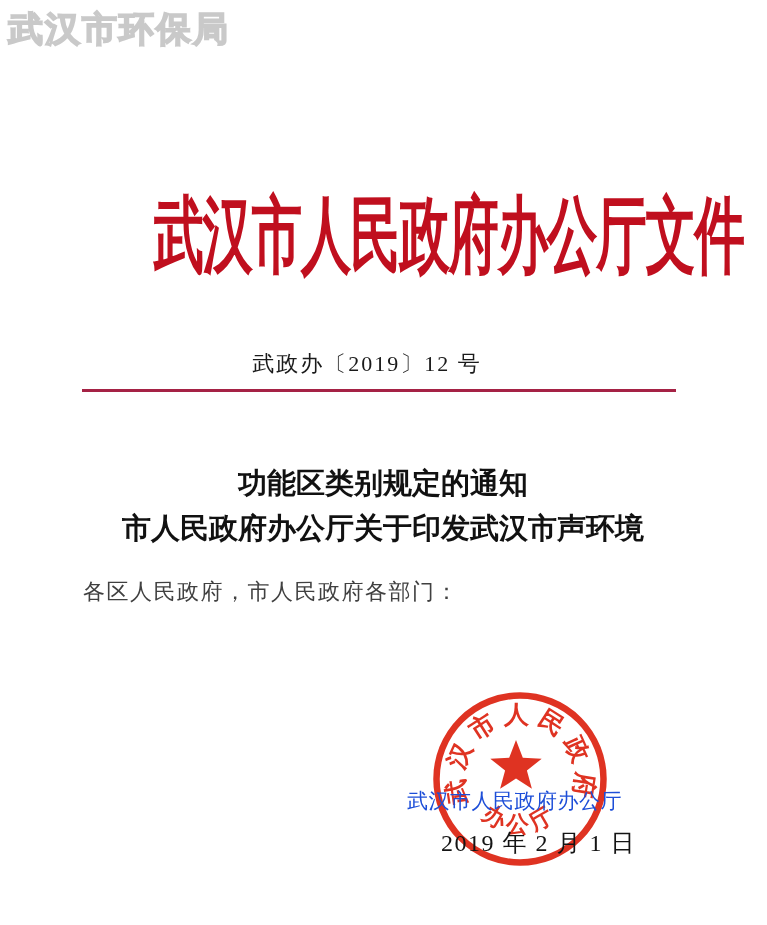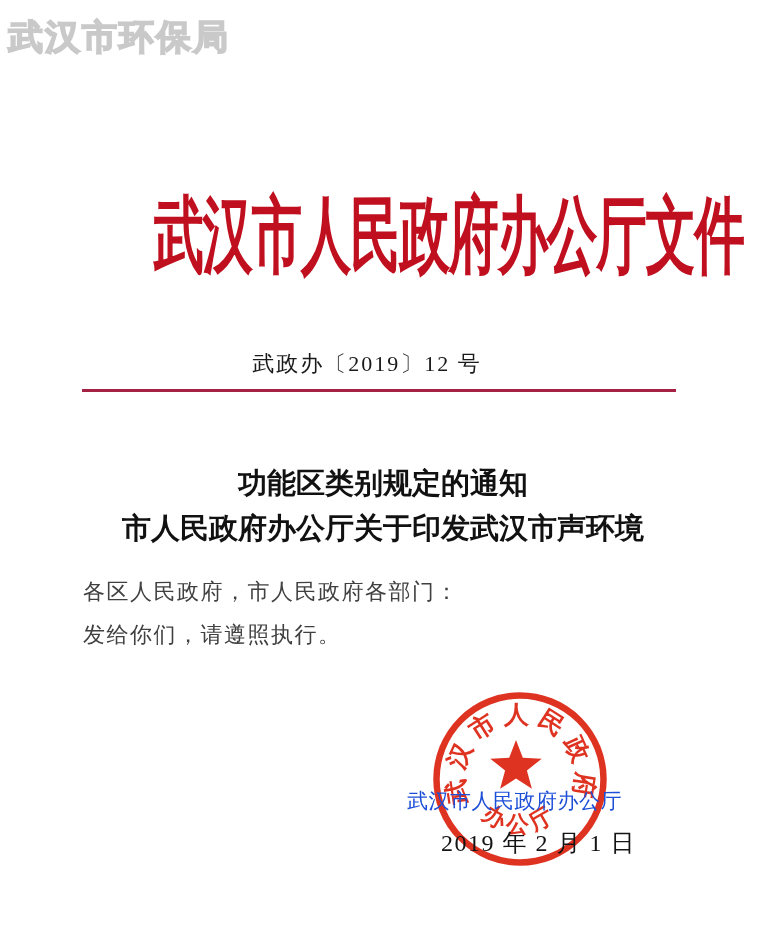--- a/index.html
+++ b/index.html
@@ -16,7 +16,7 @@
   .watermark {
     position: absolute;
     left: 8px;
-    top: 14px;
+    top: 6px;
     font-family: "DejaVu Sans", "Liberation Sans", sans-serif;
     font-weight: bold;
     font-size: 35px;

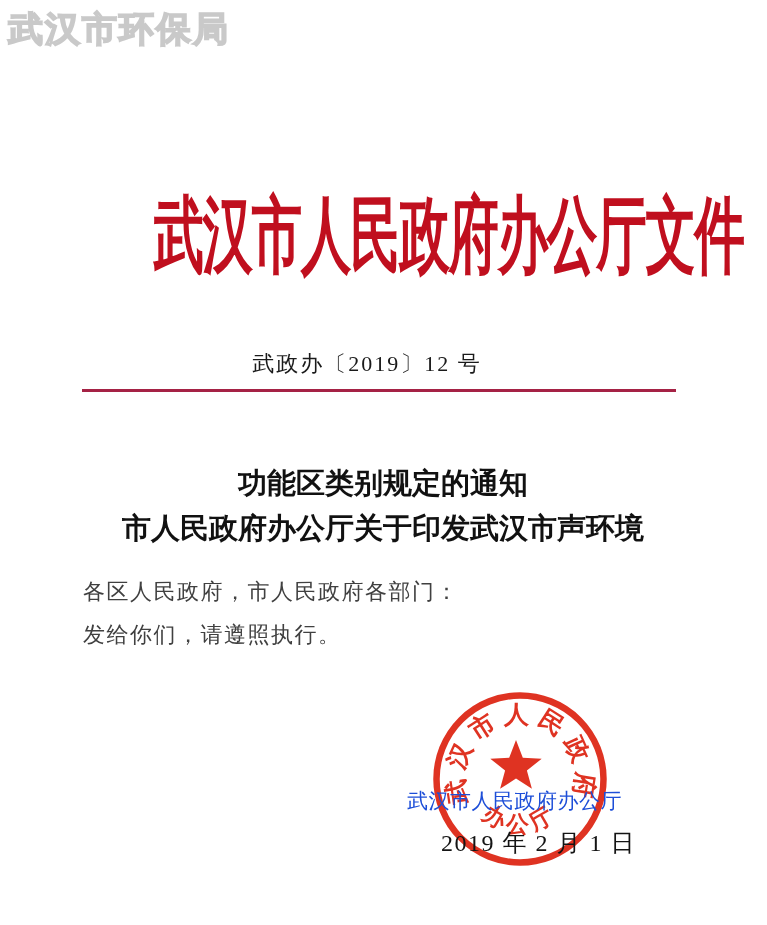--- a/index.html
+++ b/index.html
@@ -141,7 +141,6 @@
 
   <div class="body-text">
     <p>各区人民政府，市人民政府各部门：</p>
-    <p>发给你们，请遵照执行。</p>
   </div>
 
   <svg class="seal" viewBox="0 0 180 180" xmlns="http://www.w3.org/2000/svg">

